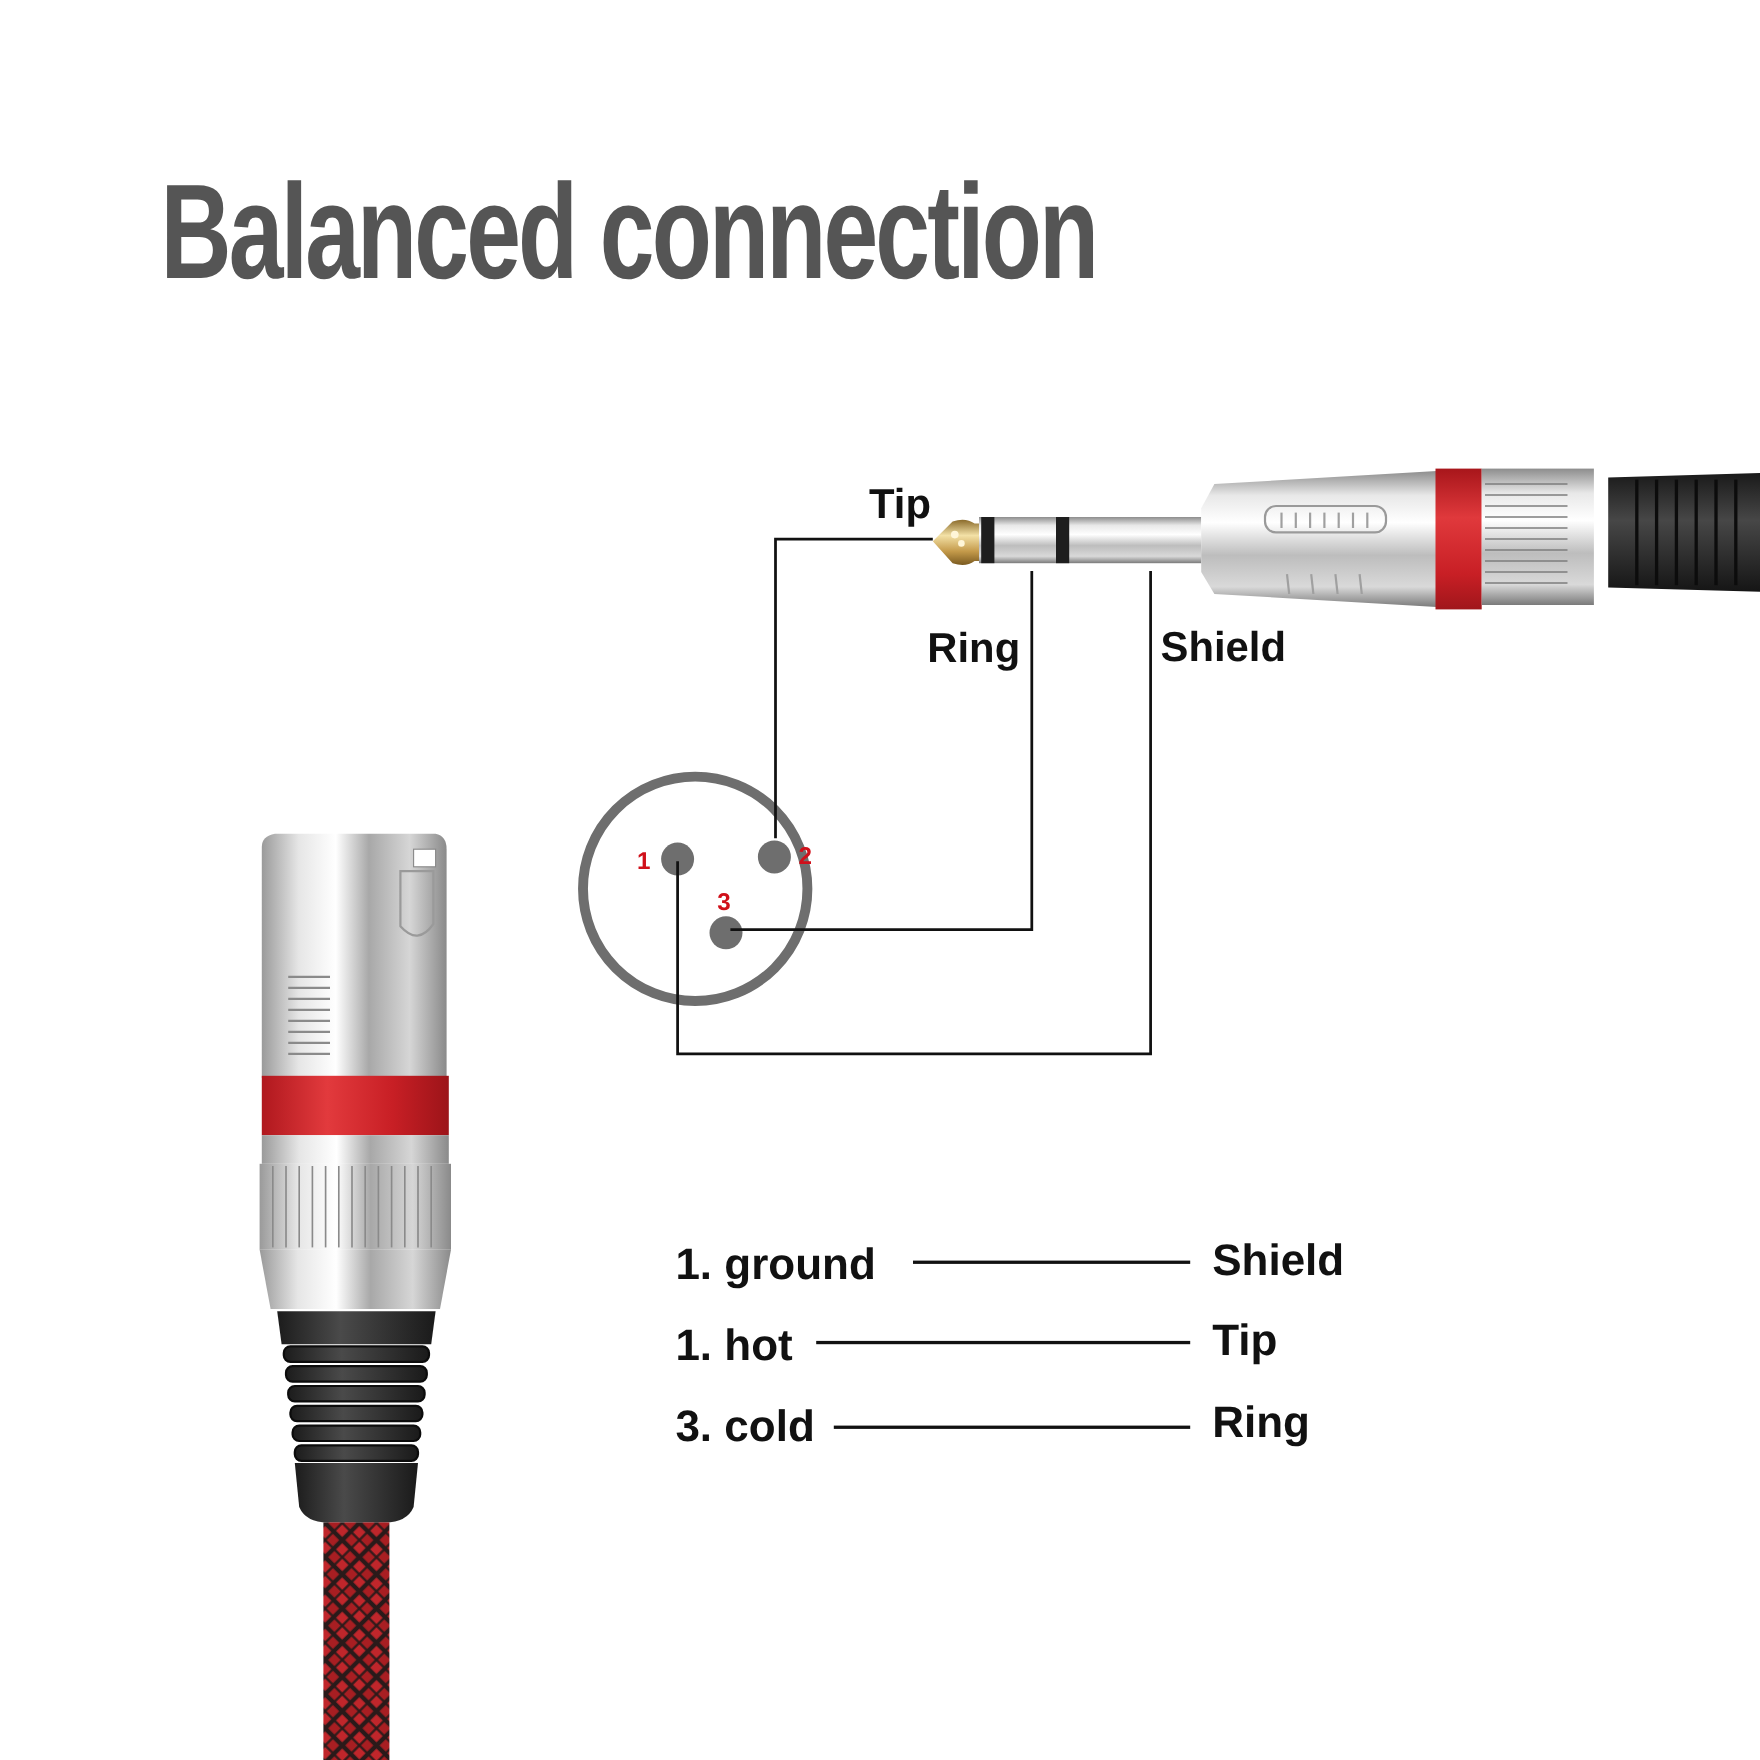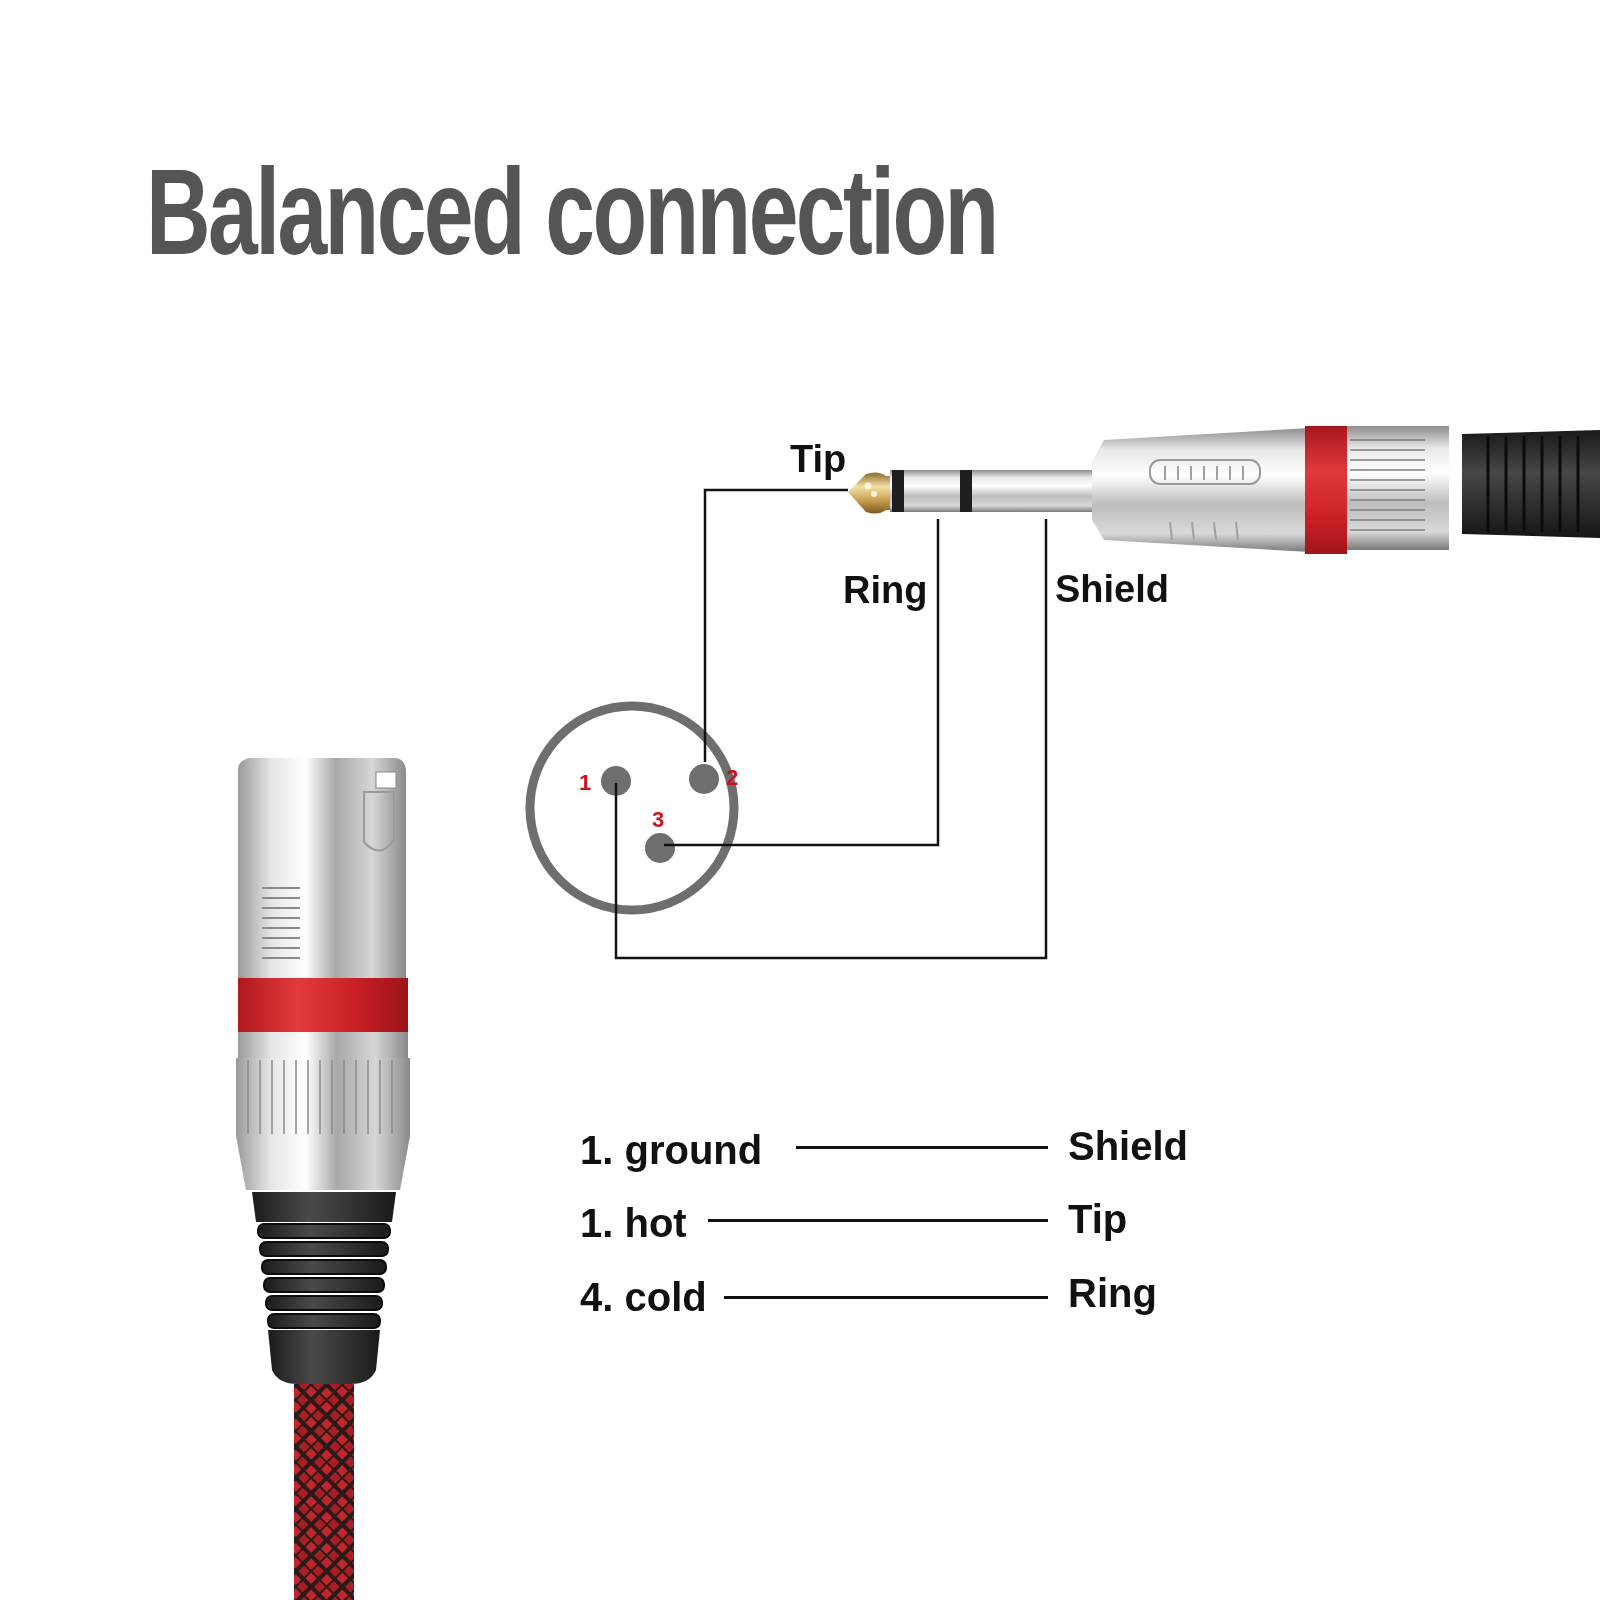--- a/index.html
+++ b/index.html
@@ -15,7 +15,7 @@
     .lbl { position: absolute; font-weight: 700; color: #111; white-space: nowrap; line-height: 1; font-family: "Liberation Sans", sans-serif; }
     .lbl-big { font-size: 40px; }
     .pin-num { position: absolute; font-weight: 700; color: #d0101a; font-size: 22px; line-height: 1; font-family: "Liberation Sans", sans-serif; }
-    .map-row { position: absolute; left: 580px; height: 50px; width: 620px; text-align: center; }
+    .map-row { position: absolute; left: 614px; height: 50px; width: 620px; text-align: center; }
     .map-left { position: absolute; left: 0; top: 0; font-size: 40px; font-weight: 700; color: #111; white-space: nowrap; }
     .map-line { position: absolute; height: 3px; background: #111; }
     .map-right { position: absolute; left: 488px; top: -4px; font-size: 40px; font-weight: 700; color: #111; white-space: nowrap; }

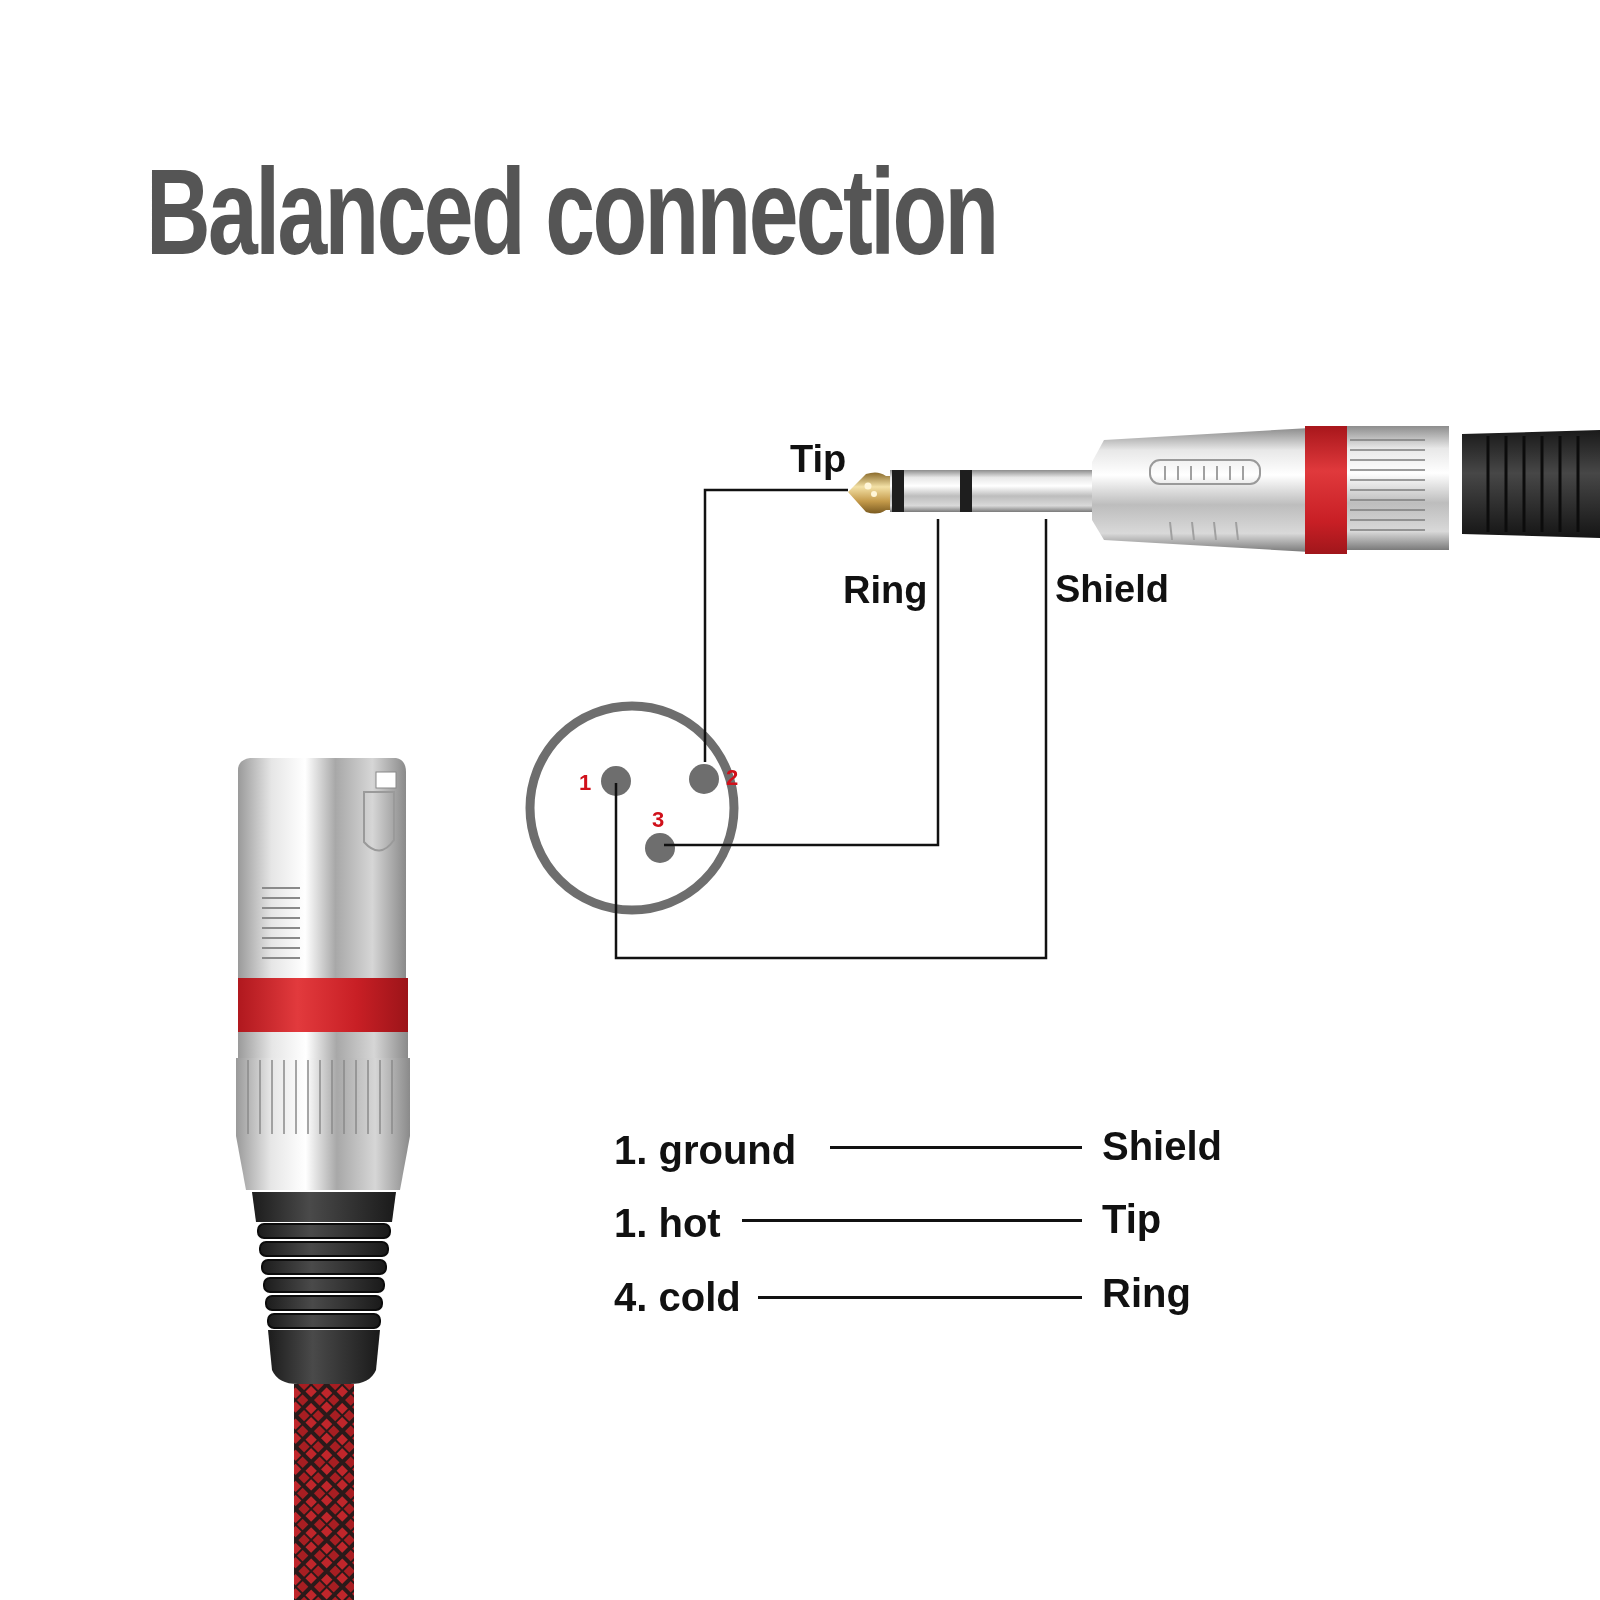--- a/index.html
+++ b/index.html
@@ -221,7 +221,7 @@
     <span class="map-right">Tip</span>
   </div>
   <div class="map-row" style="top:1275px;">
-    <span class="map-left">4. cold</span>
+    <span class="map-left">3. cold</span>
     <span class="map-line" style="left:144px; top:21px; width:324px;"></span>
     <span class="map-right">Ring</span>
   </div>

